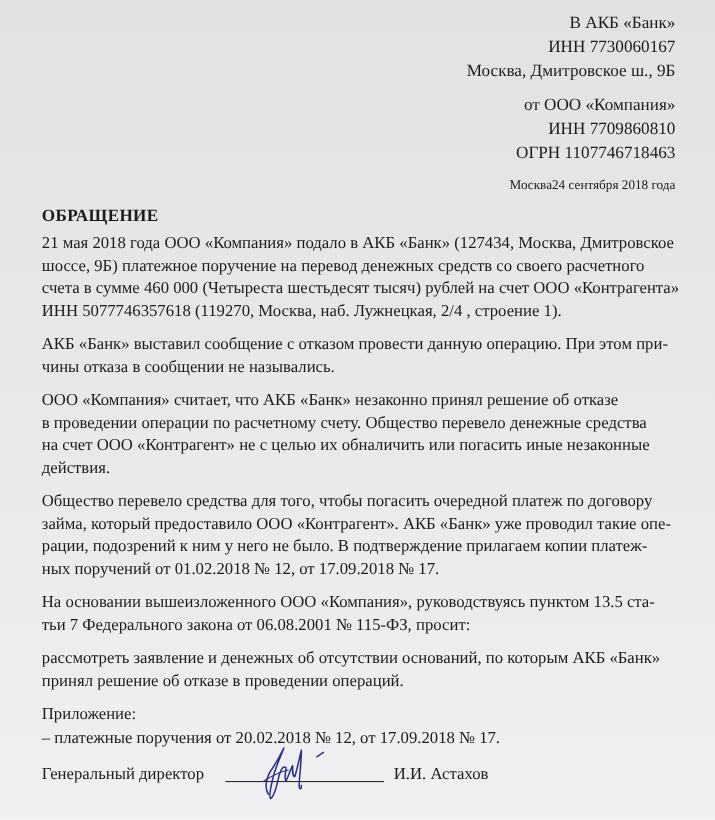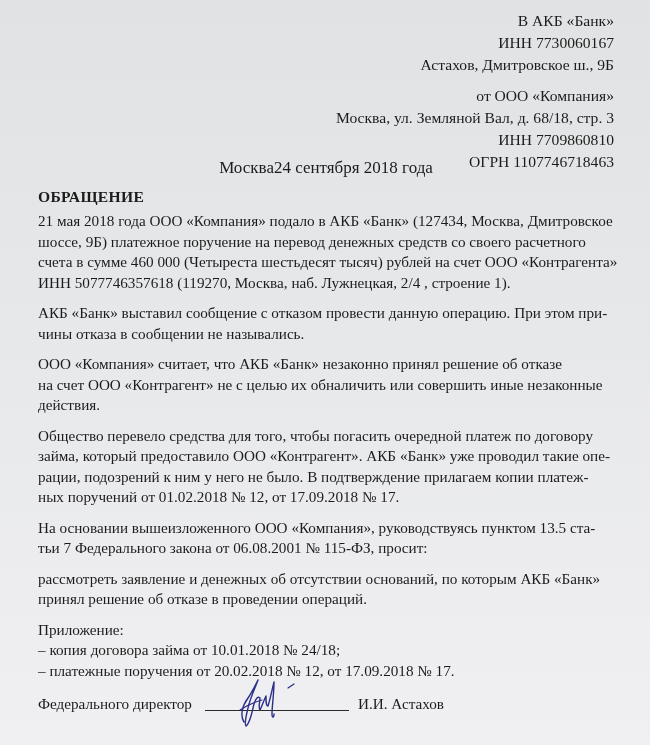--- a/index.html
+++ b/index.html
@@ -111,7 +111,7 @@
   <div class="addr addr-to">
     <div>В АКБ «Банк»</div>
     <div>ИНН  7730060167</div>
-    <div>Астахов, Дмитровское ш., 9Б</div>
+    <div>Москва, Дмитровское ш., 9Б</div>
   </div>
 
   <div class="addr addr-from">

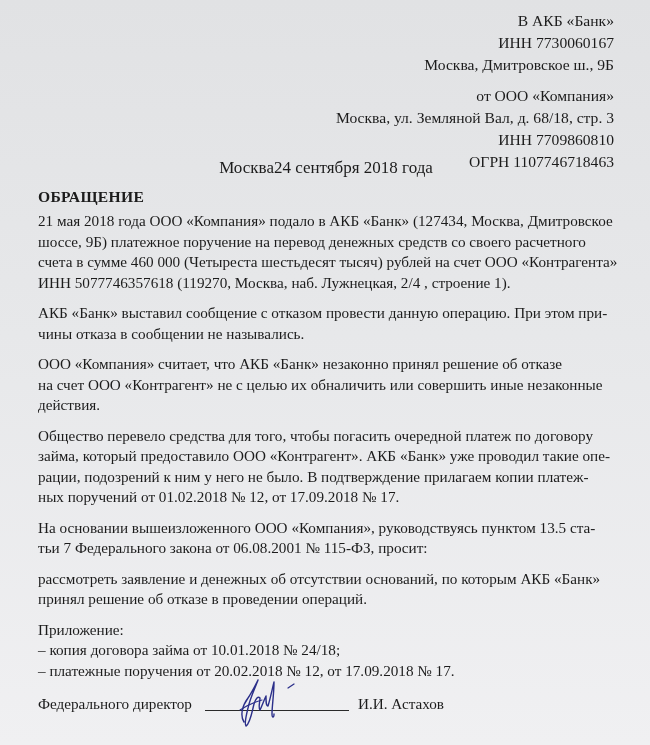--- a/index.html
+++ b/index.html
@@ -116,7 +116,6 @@
 
   <div class="addr addr-from">
     <div>от ООО «Компания»</div>
-    <div>Москва, ул. Земляной Вал, д. 68/18, стр. 3</div>
     <div>ИНН 7709860810</div>
     <div>ОГРН 1107746718463</div>
   </div>

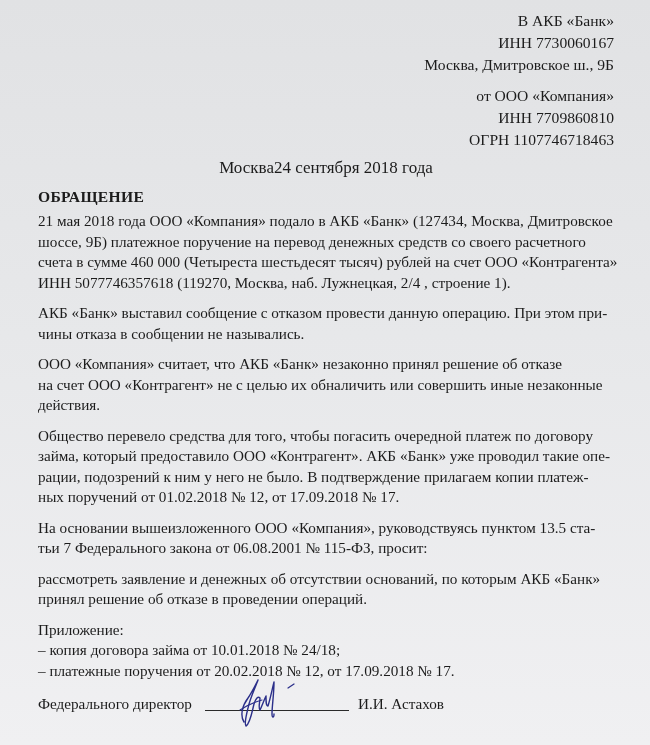--- a/index.html
+++ b/index.html
@@ -38,8 +38,8 @@
       left: 0;
       width: 576px;
       display: flex;
-      justify-content: center;
-      font-size: 17px;
+      justify-content: flex-end;
+      font-size: 12px;
       line-height: 22px;
     }
     .title {

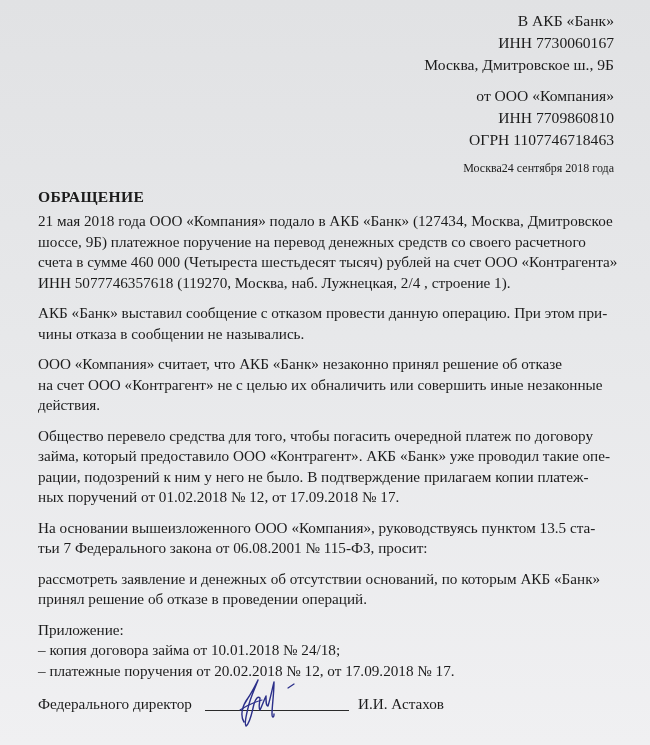--- a/index.html
+++ b/index.html
@@ -140,6 +140,7 @@
     </p>
     <p>
       <span>ООО «Компания» считает, что АКБ «Банк» незаконно принял решение об отказе</span>
+      <span>в проведении операции по расчетному счету. Общество перевело денежные средства</span>
       <span>на счет ООО «Контрагент» не с целью их обналичить или совершить иные незаконные</span>
       <span>действия.</span>
     </p>

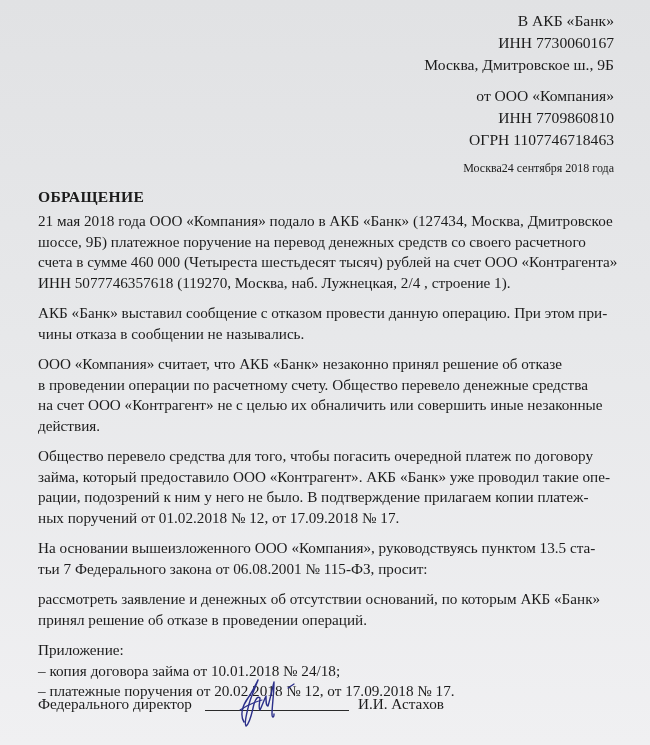--- a/index.html
+++ b/index.html
@@ -141,7 +141,7 @@
     <p>
       <span>ООО «Компания» считает, что АКБ «Банк» незаконно принял решение об отказе</span>
       <span>в проведении операции по расчетному счету. Общество перевело денежные средства</span>
-      <span>на счет ООО «Контрагент» не с целью их обналичить или совершить иные незаконные</span>
+      <span>на счет ООО «Контрагент» не с целью их обналичить или погасить иные незаконные</span>
       <span>действия.</span>
     </p>
     <p>

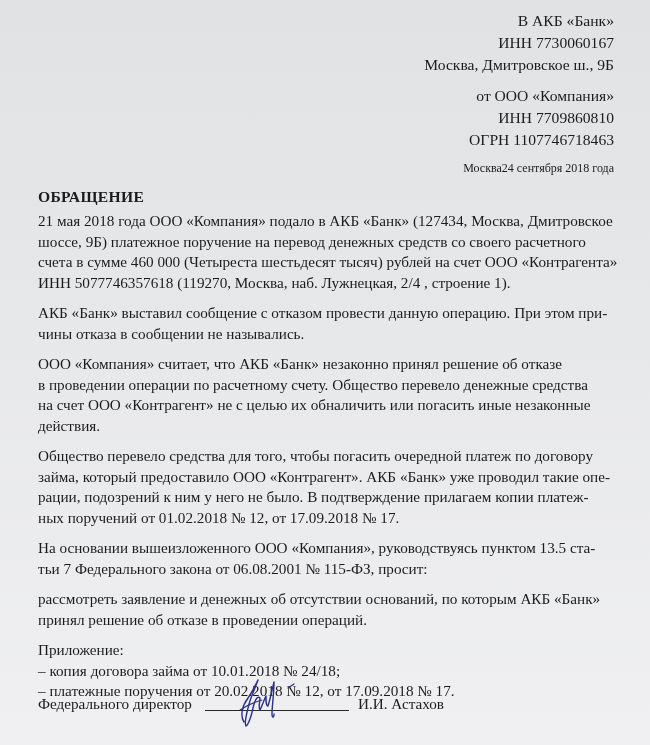--- a/index.html
+++ b/index.html
@@ -160,7 +160,6 @@
     </p>
     <p class="attach">
       <span>Приложение:</span>
-      <span>– копия договора займа от 10.01.2018 № 24/18;</span>
       <span>– платежные поручения от 20.02.2018 № 12, от 17.09.2018 № 17.</span>
     </p>
   </div>

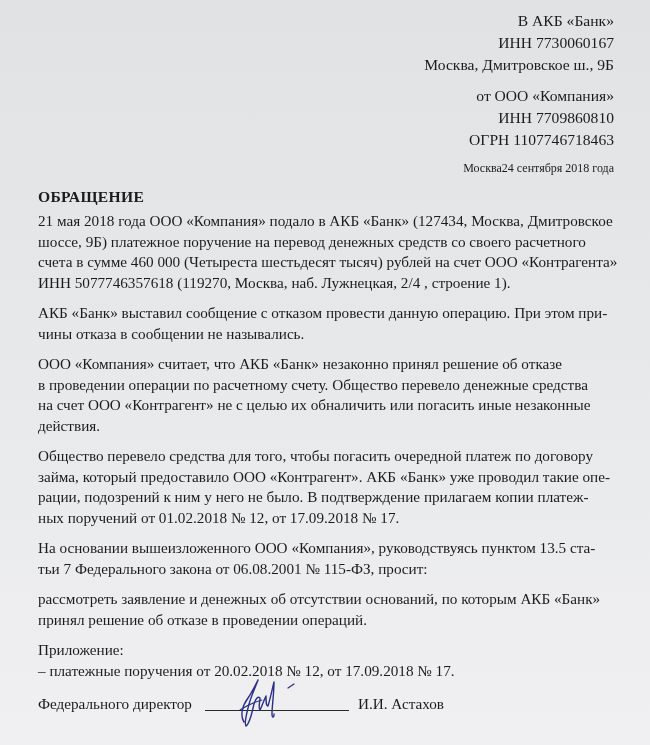--- a/index.html
+++ b/index.html
@@ -165,7 +165,7 @@
   </div>
 
   <div class="sign">
-    <span class="sign-role">Федерального директор</span>
+    <span class="sign-role">Генеральный директор</span>
     <div class="sign-line"></div>
     <svg class="sign-svg" viewBox="0 0 110 60">
       <path d="M24 50 C20 44, 22 34, 28 26 C32 20, 36 12, 38 8 C36 14, 30 26, 28 36 C26 44, 24 52, 26 54 C30 52, 32 40, 34 32 C36 26, 38 24, 40 26 C40 30, 38 36, 40 38 C42 34, 44 28, 46 24 C46 30, 46 34, 48 34 C50 28, 52 18, 54 10 C54 22, 52 34, 52 42 C52 46, 54 46, 54 42" fill="none" stroke="#2b2f8a" stroke-width="1.4" stroke-linecap="round" stroke-linejoin="round"></path>

